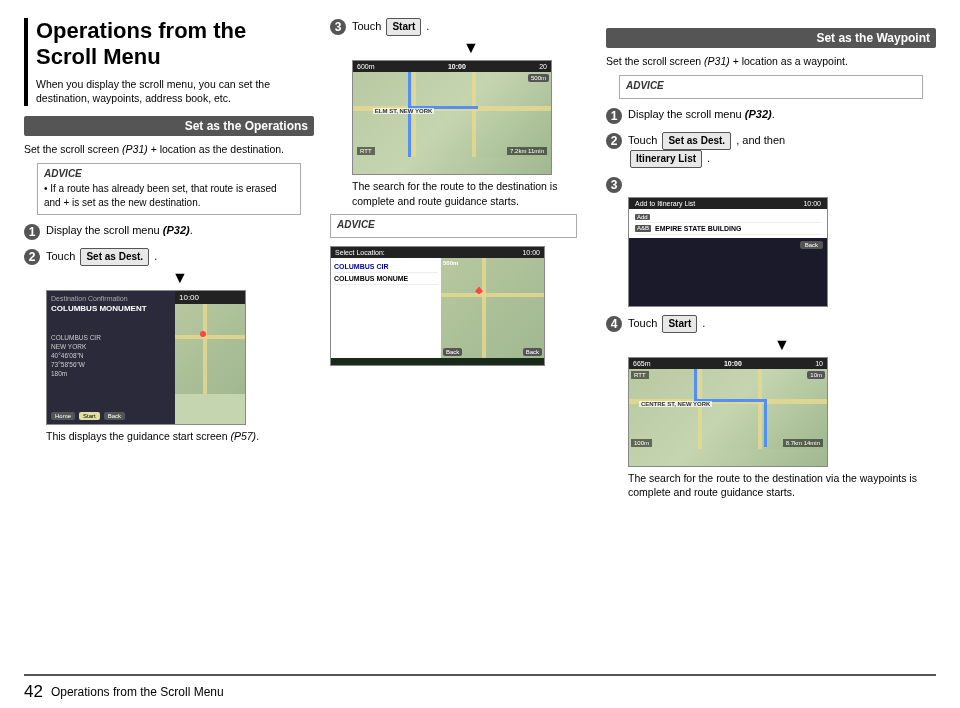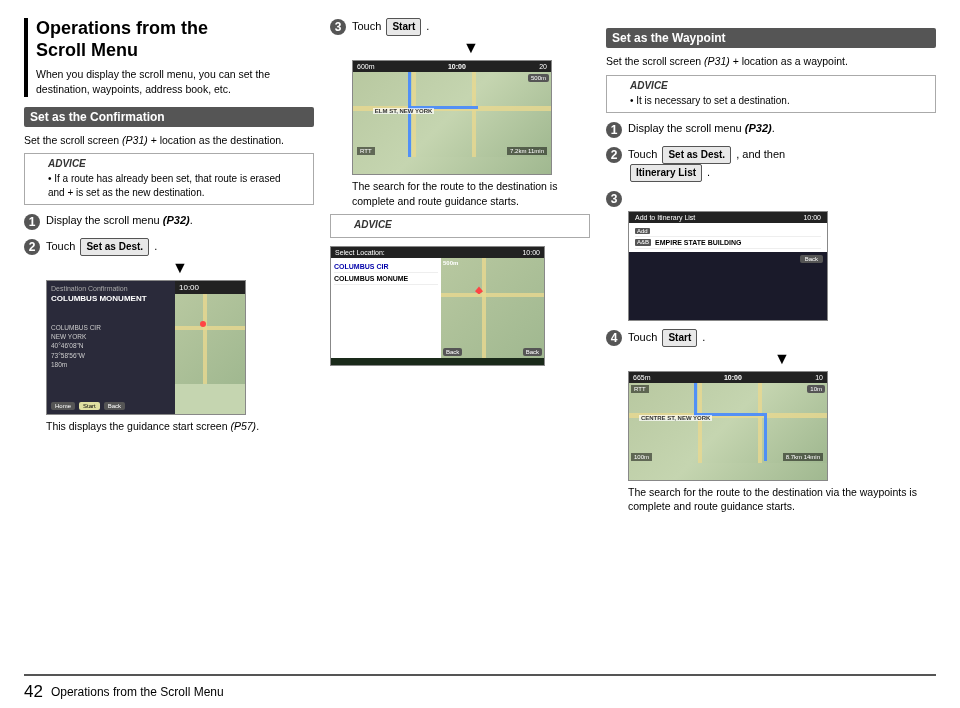--- a/index.html
+++ b/index.html
@@ -40,7 +40,7 @@
     }
 
     .main-heading h1 {
-      font-size: 18px;
+      font-size: 22px;
       font-weight: 900;
       line-height: 1.2;
       font-family: Arial Black, Arial, sans-serif;

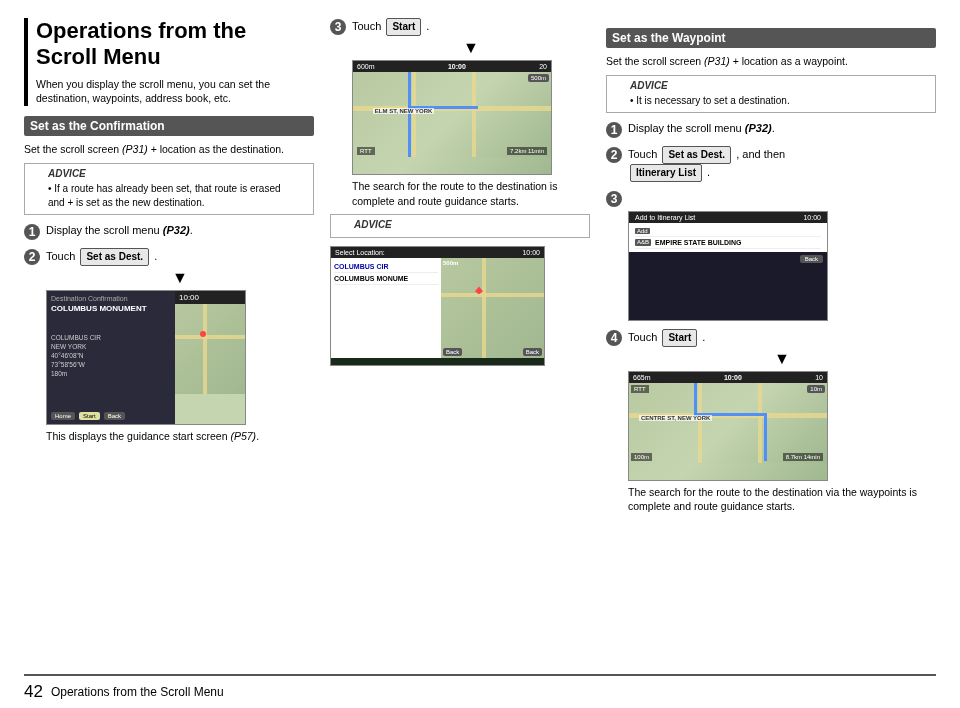--- a/index.html
+++ b/index.html
@@ -56,7 +56,7 @@
     .section-title-bar {
       background: #555;
       color: #fff;
-      text-align: left;
+      text-align: right;
       font-size: 12px;
       font-weight: bold;
       padding: 3px 6px;

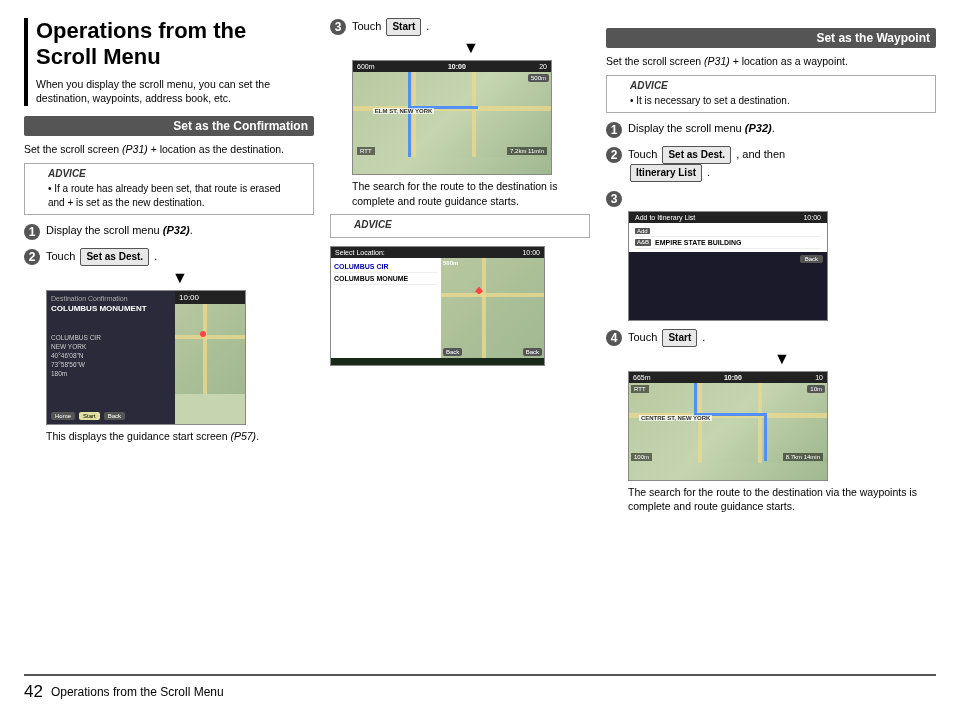--- a/index.html
+++ b/index.html
@@ -72,8 +72,8 @@
 
     .advice-box {
       border: 1px solid #aaa;
-      margin: 6px 0;
-      padding: 4px 23px;
+      margin: 6px 13px;
+      padding: 4px 6px;
     }
 
     .advice-label {

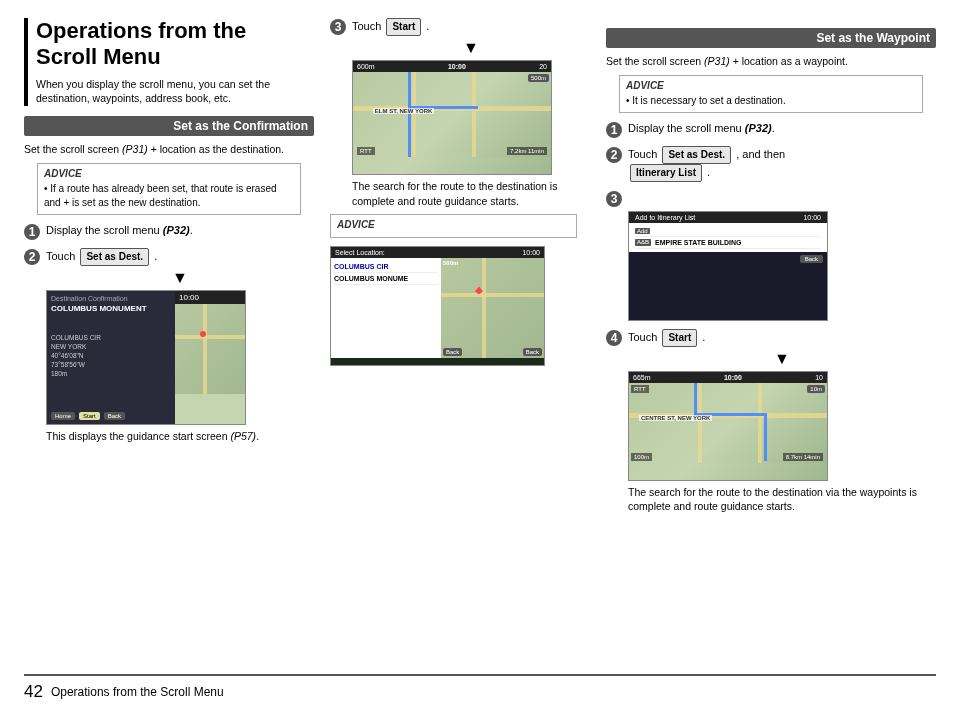--- a/index.html
+++ b/index.html
@@ -465,9 +465,6 @@
 
       <div class="advice-box">
         <div class="advice-label">ADVICE</div>
-        <p class="advice-text">
-          • <span>It is necessary to set a destination.</span>
-        </p>
       </div>
 
       <div class="step">

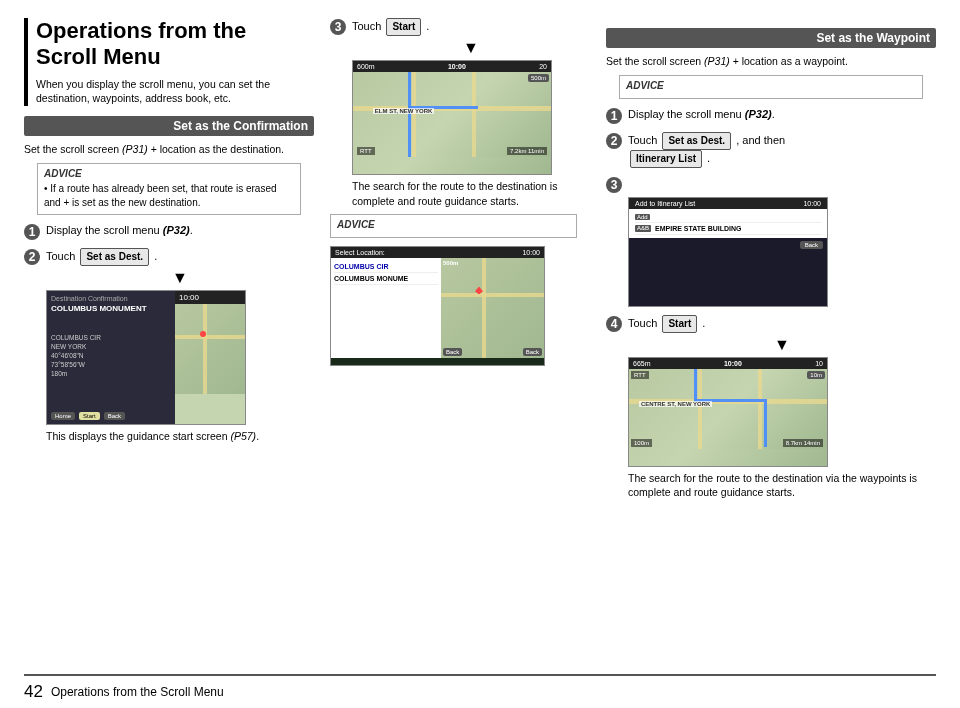--- a/index.html
+++ b/index.html
@@ -333,7 +333,7 @@
         <p>When you display the scroll menu, you can set the destination, waypoints, address book, etc.</p>
       </div>
 
-      <div class="section-title-bar">Set as the Confirmation</div>
+      <div class="section-title-bar">Set as the Operations</div>
 
       <p class="body-text">
         Set the scroll screen <em>(P31)</em> + location as the destination.

